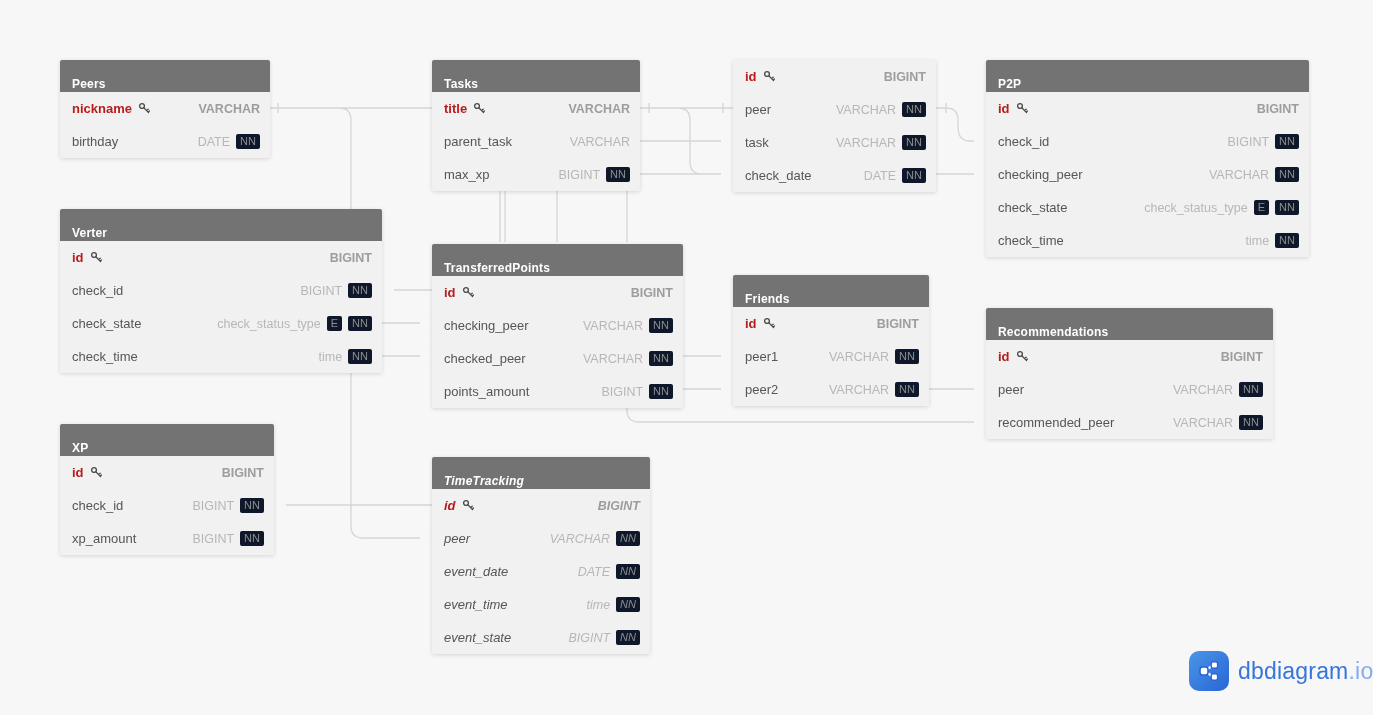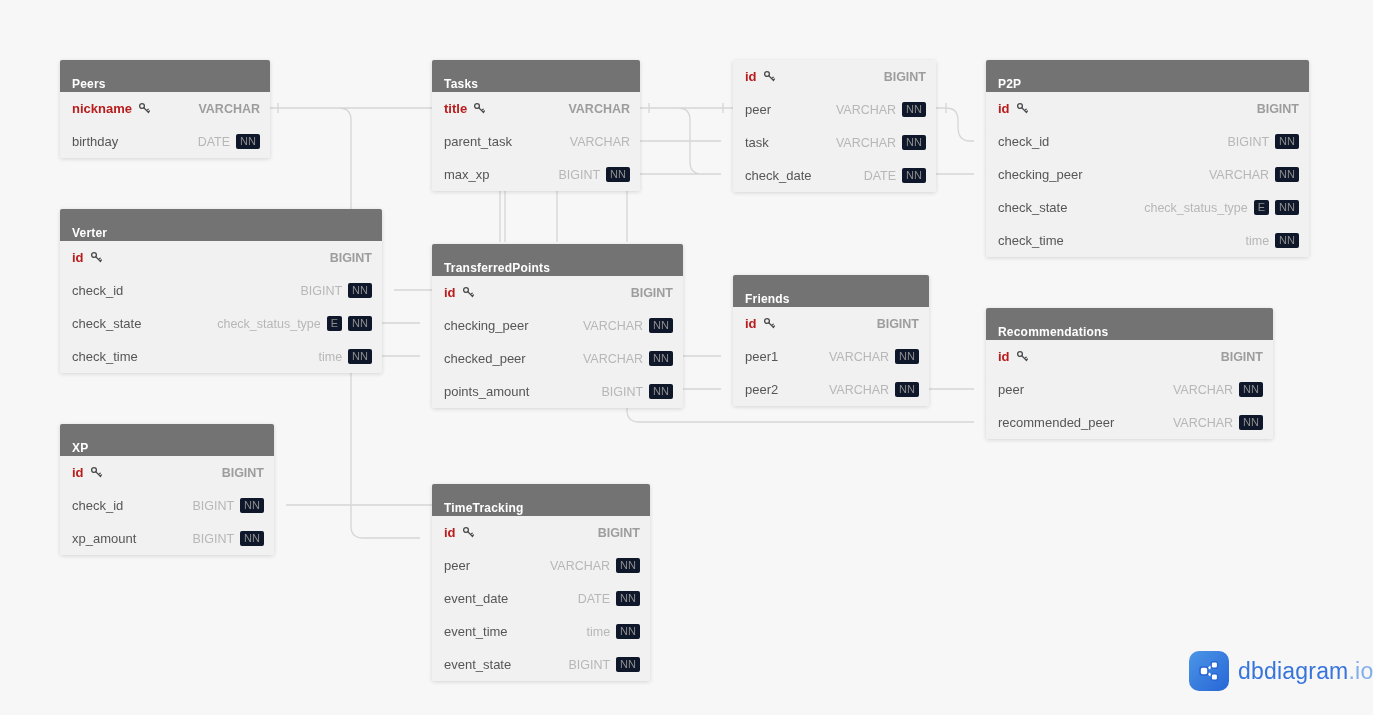--- a/index.html
+++ b/index.html
@@ -395,7 +395,7 @@
         </span>
       </div>
     </div>
-    <div class="table" style="left: 432px; top: 484px; width: 218px;">
+    <div class="table" style="left: 432px; top: 457px; width: 218px; font-style: italic;">
       <div class="hdr">TimeTracking</div>
       <div class="row pk">
         <span class="fname">

